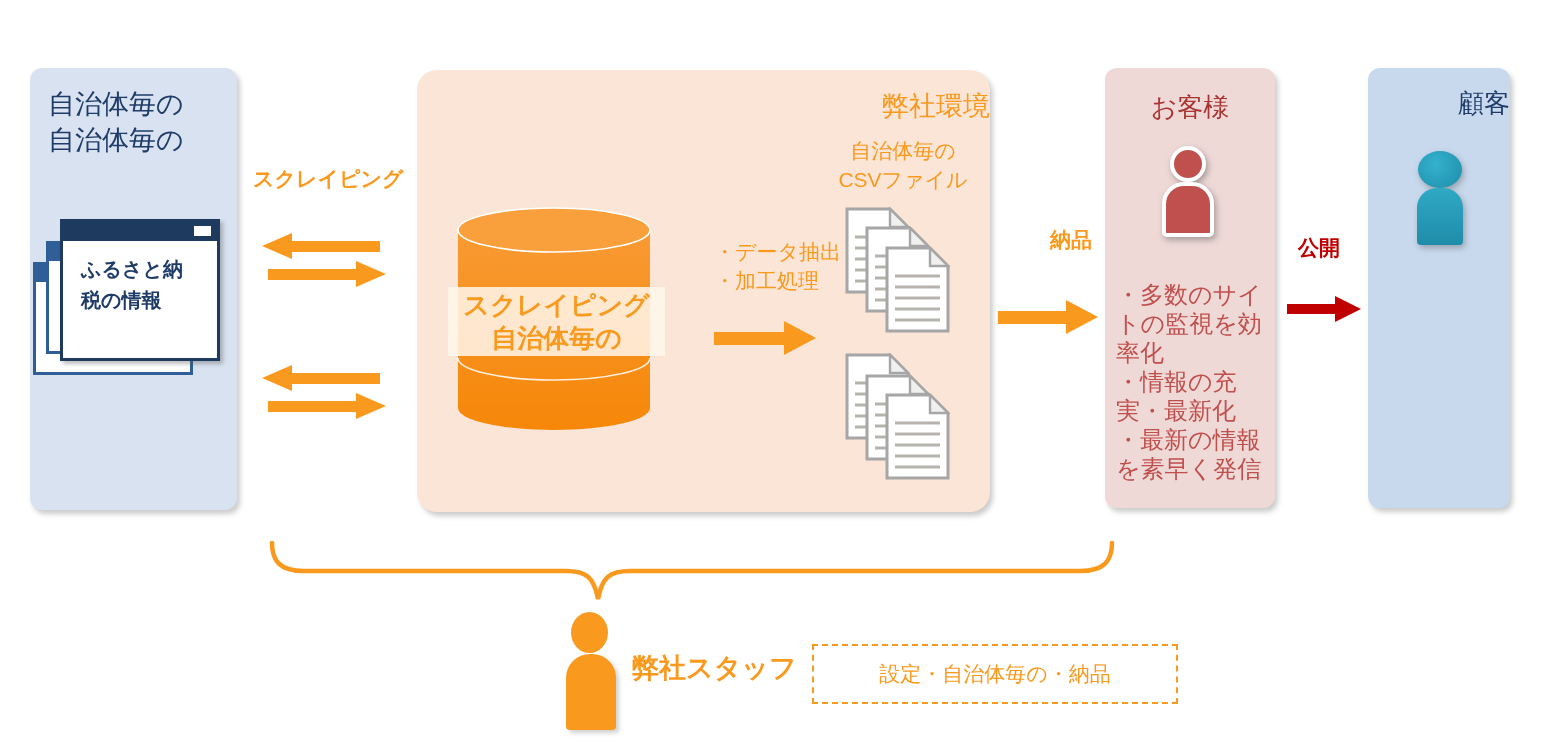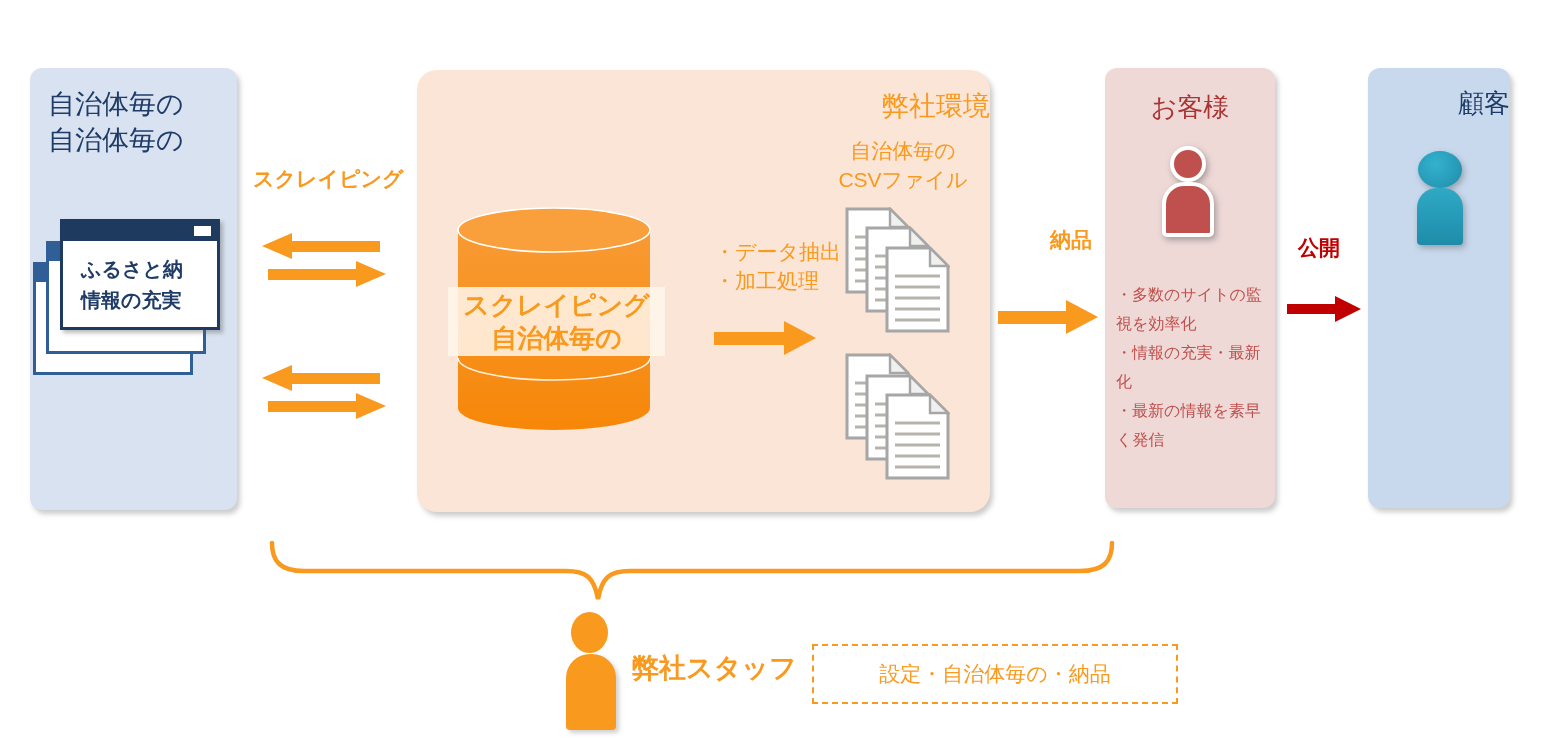--- a/index.html
+++ b/index.html
@@ -116,7 +116,7 @@
   <div class="bwin back" style="left:46px;top:241px;width:160px;height:113px;">
     <div class="notch"></div>
   </div>
-  <div class="bwin front" style="left:60px;top:219px;width:160px;height:111px;">
+  <div class="bwin front" style="left:60px;top:219px;width:160px;height:142px;">
     <div class="titlebar">
       <div class="btn"></div>
     </div>

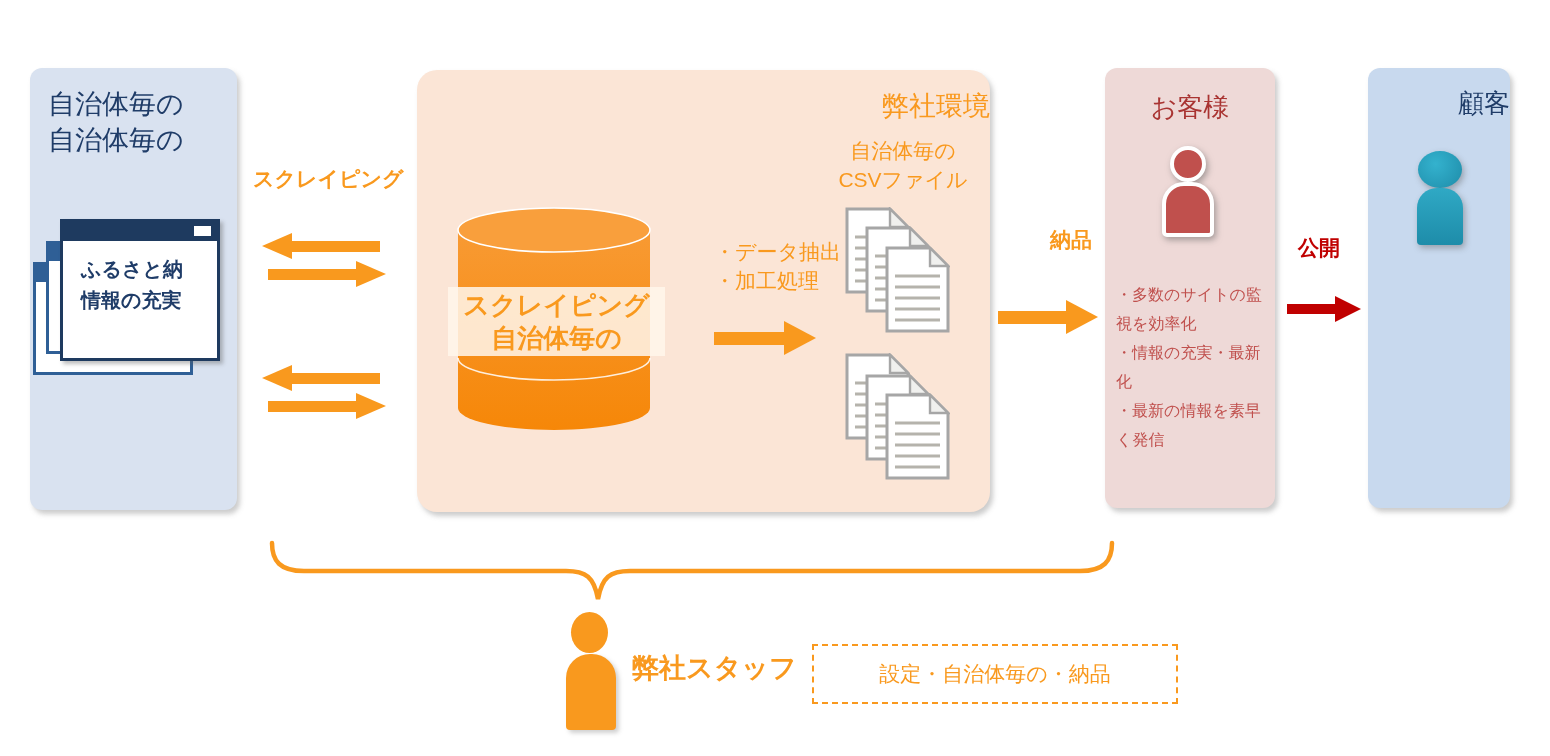--- a/index.html
+++ b/index.html
@@ -122,7 +122,7 @@
     </div>
     <div class="win-label">
       <div>ふるさと納</div>
-      <div>情報の充実</div>
+      <div>税の情報</div>
     </div>
   </div>
 

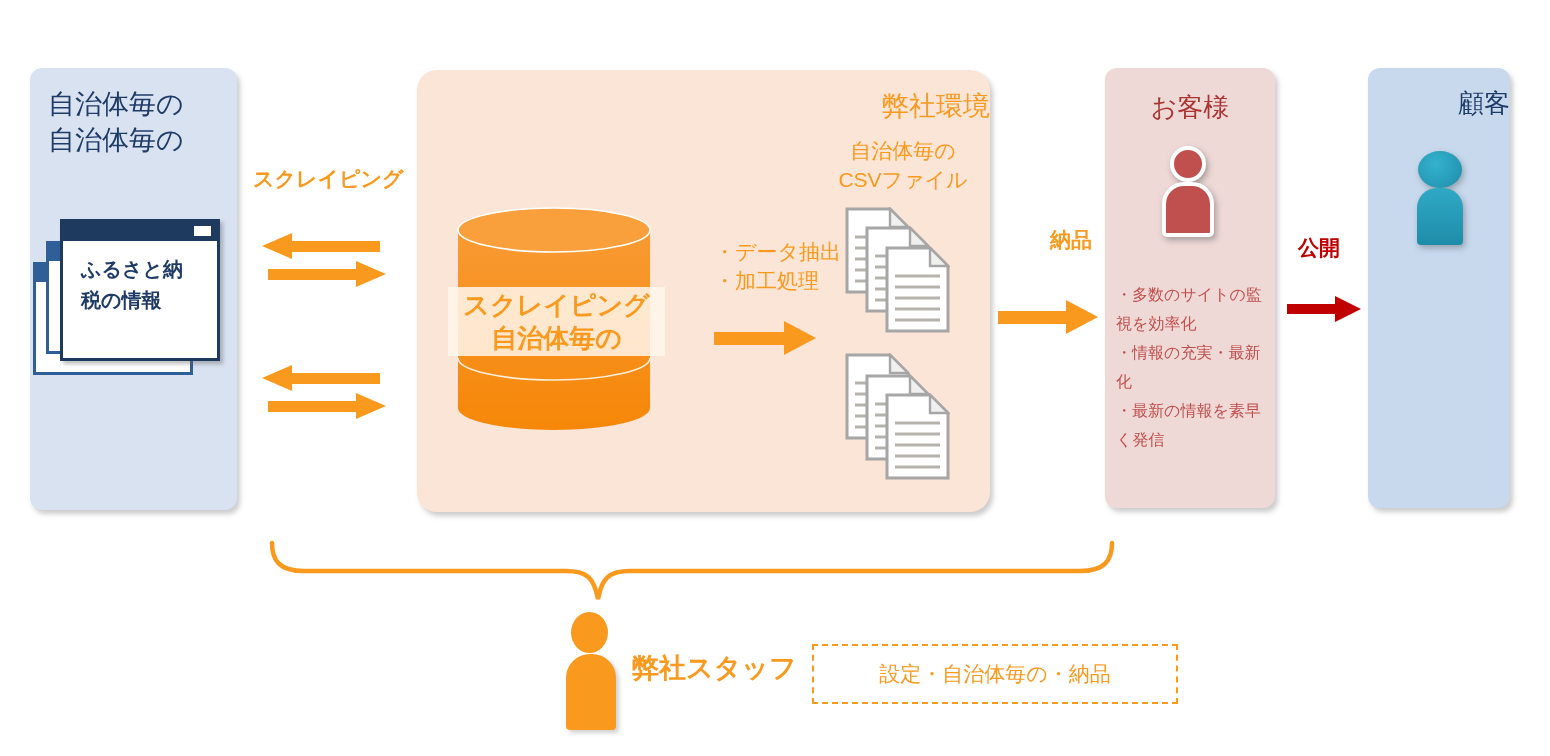--- a/index.html
+++ b/index.html
@@ -84,7 +84,7 @@
   .person.orange-person .body{left:0;top:42px;width:50px;height:76px;background:var(--orange);border-radius:24px 24px 4px 4px;box-shadow:3px 3px 4px rgba(120,120,120,.35);}
 
   
-  .benefits{position:absolute;left:1116px;top:280px;width:150px;color:var(--cust-red);font-size:16px;line-height:29px;}
+  .benefits{position:absolute;left:1116px;top:280px;width:150px;color:var(--cust-red);font-size:24px;line-height:29px;}
 
   
   .brace{position:absolute;left:268px;top:539px;}

